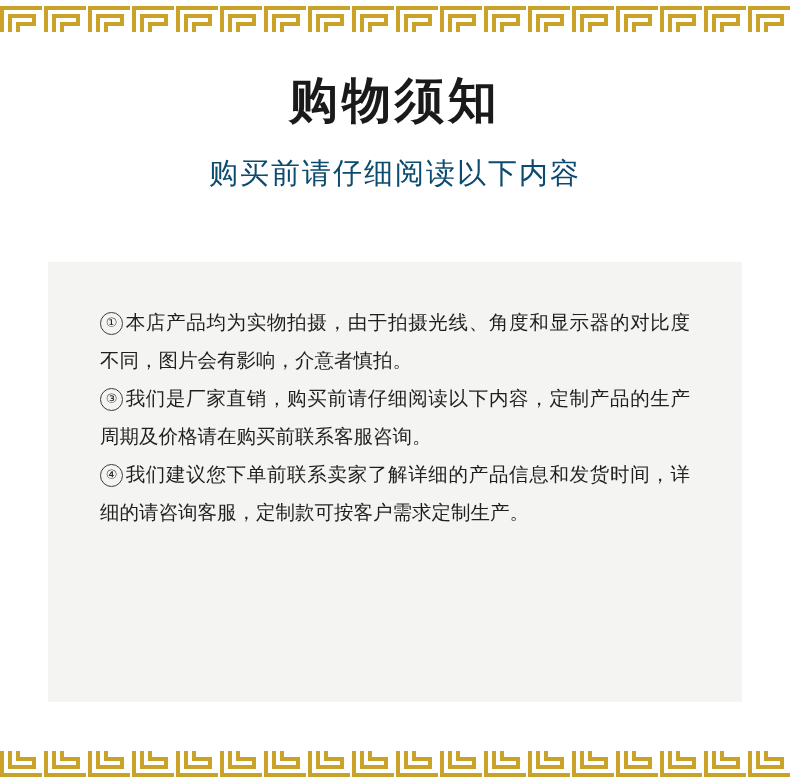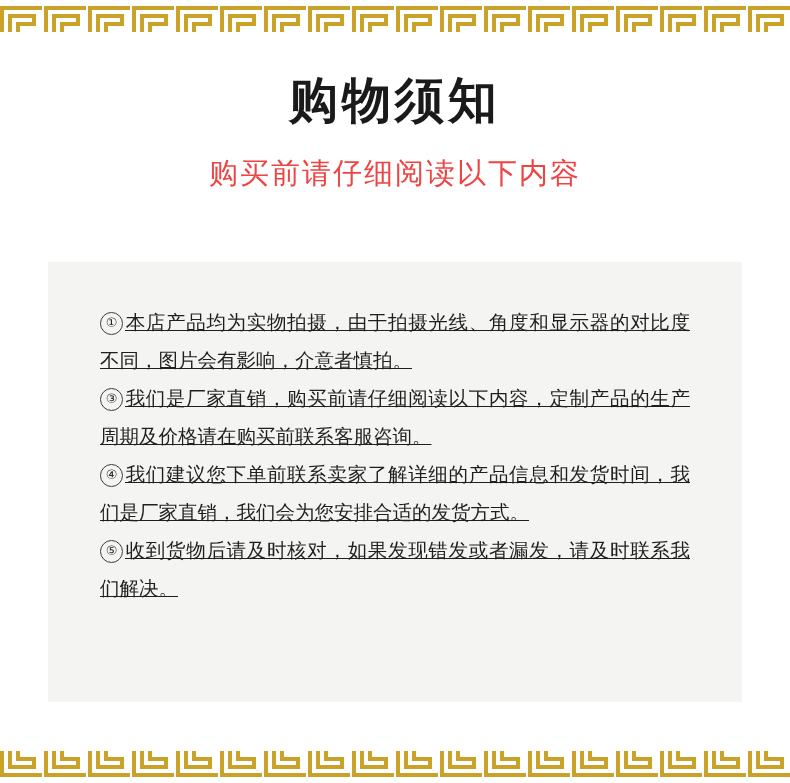--- a/index.html
+++ b/index.html
@@ -57,7 +57,7 @@
     font-size: 29px;
     font-weight: normal;
     letter-spacing: 2px;
-    color: #ef4444;
+    color: #0c4a6e;
     line-height: 1.2;
   }
 

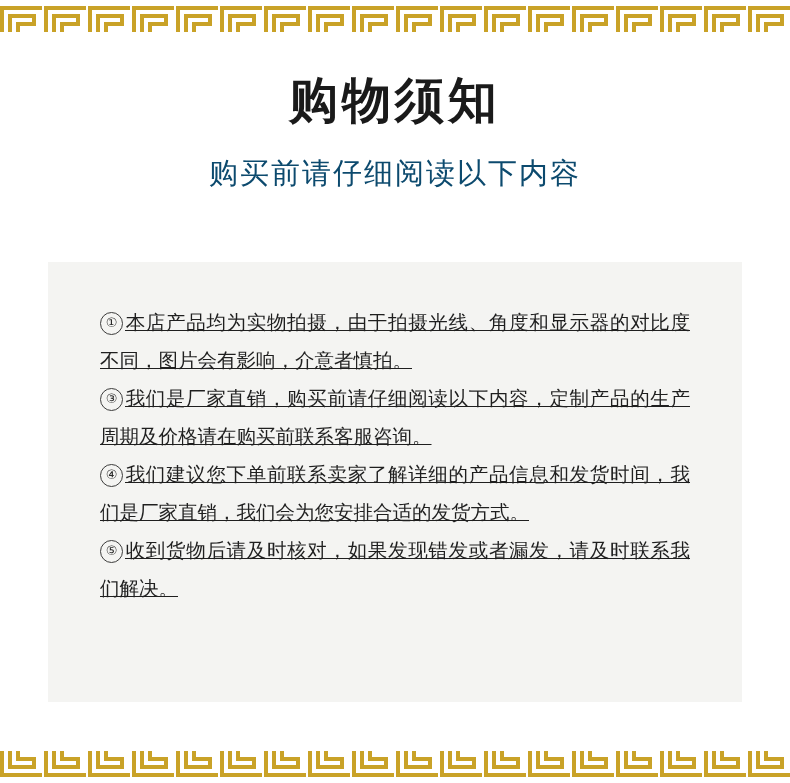--- a/index.html
+++ b/index.html
@@ -104,7 +104,6 @@
   }
   .notice-text {
     display: inline;
-    text-decoration: underline;
   }
 </style>
 </head>

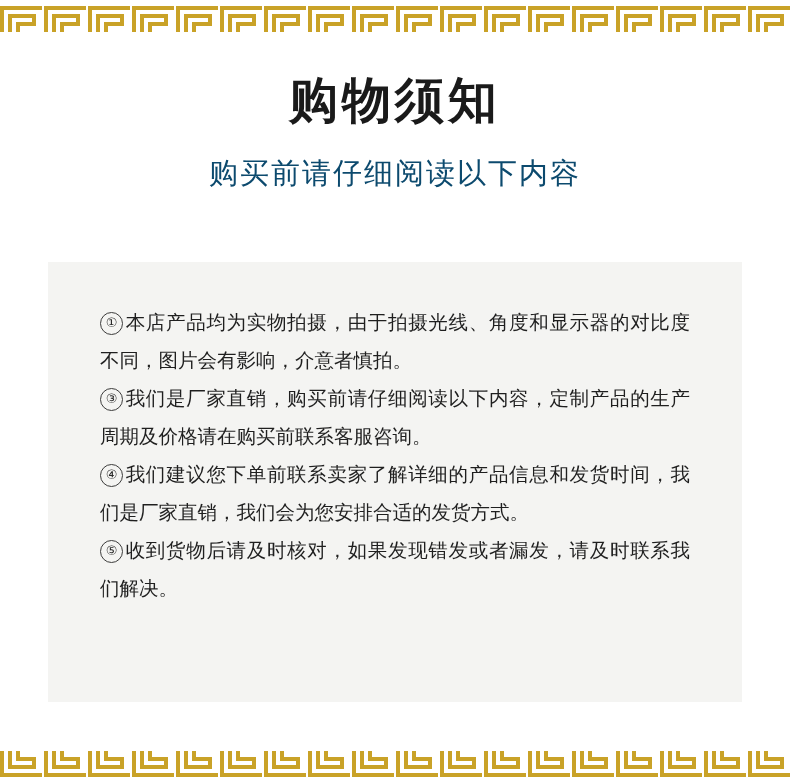--- a/index.html
+++ b/index.html
@@ -139,7 +139,7 @@
         <span class="notice-num">③</span><span class="notice-text">我们是厂家直销，购买前请仔细阅读以下内容，定制产品的生产周期及价格请在购买前联系客服咨询。</span>
       </li>
       <li class="notice-item">
-        <span class="notice-num">④</span><span class="notice-text">我们建议您下单前联系卖家了解详细的产品信息和发货时间，我们是厂家直销，我们会为您安排合适的发货方式。</span>
+        <span class="notice-num">④</span><span class="notice-text">我们建议您下单前联系卖家了解详细的产品信息和发货时间，详细的请咨询客服，定制款可按客户需求定制生产。</span>
       </li>
       <li class="notice-item">
         <span class="notice-num">⑤</span><span class="notice-text">收到货物后请及时核对，如果发现错发或者漏发，请及时联系我们解决。</span>

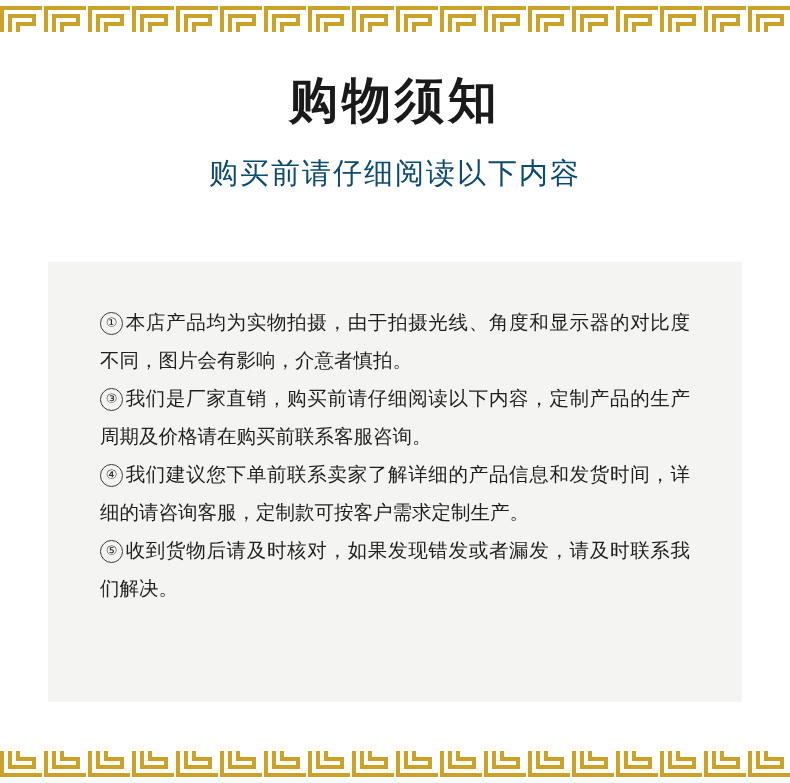--- a/index.html
+++ b/index.html
@@ -141,9 +141,6 @@
       <li class="notice-item">
         <span class="notice-num">④</span><span class="notice-text">我们建议您下单前联系卖家了解详细的产品信息和发货时间，详细的请咨询客服，定制款可按客户需求定制生产。</span>
       </li>
-      <li class="notice-item">
-        <span class="notice-num">⑤</span><span class="notice-text">收到货物后请及时核对，如果发现错发或者漏发，请及时联系我们解决。</span>
-      </li>
     </ul>
   </div>
 

